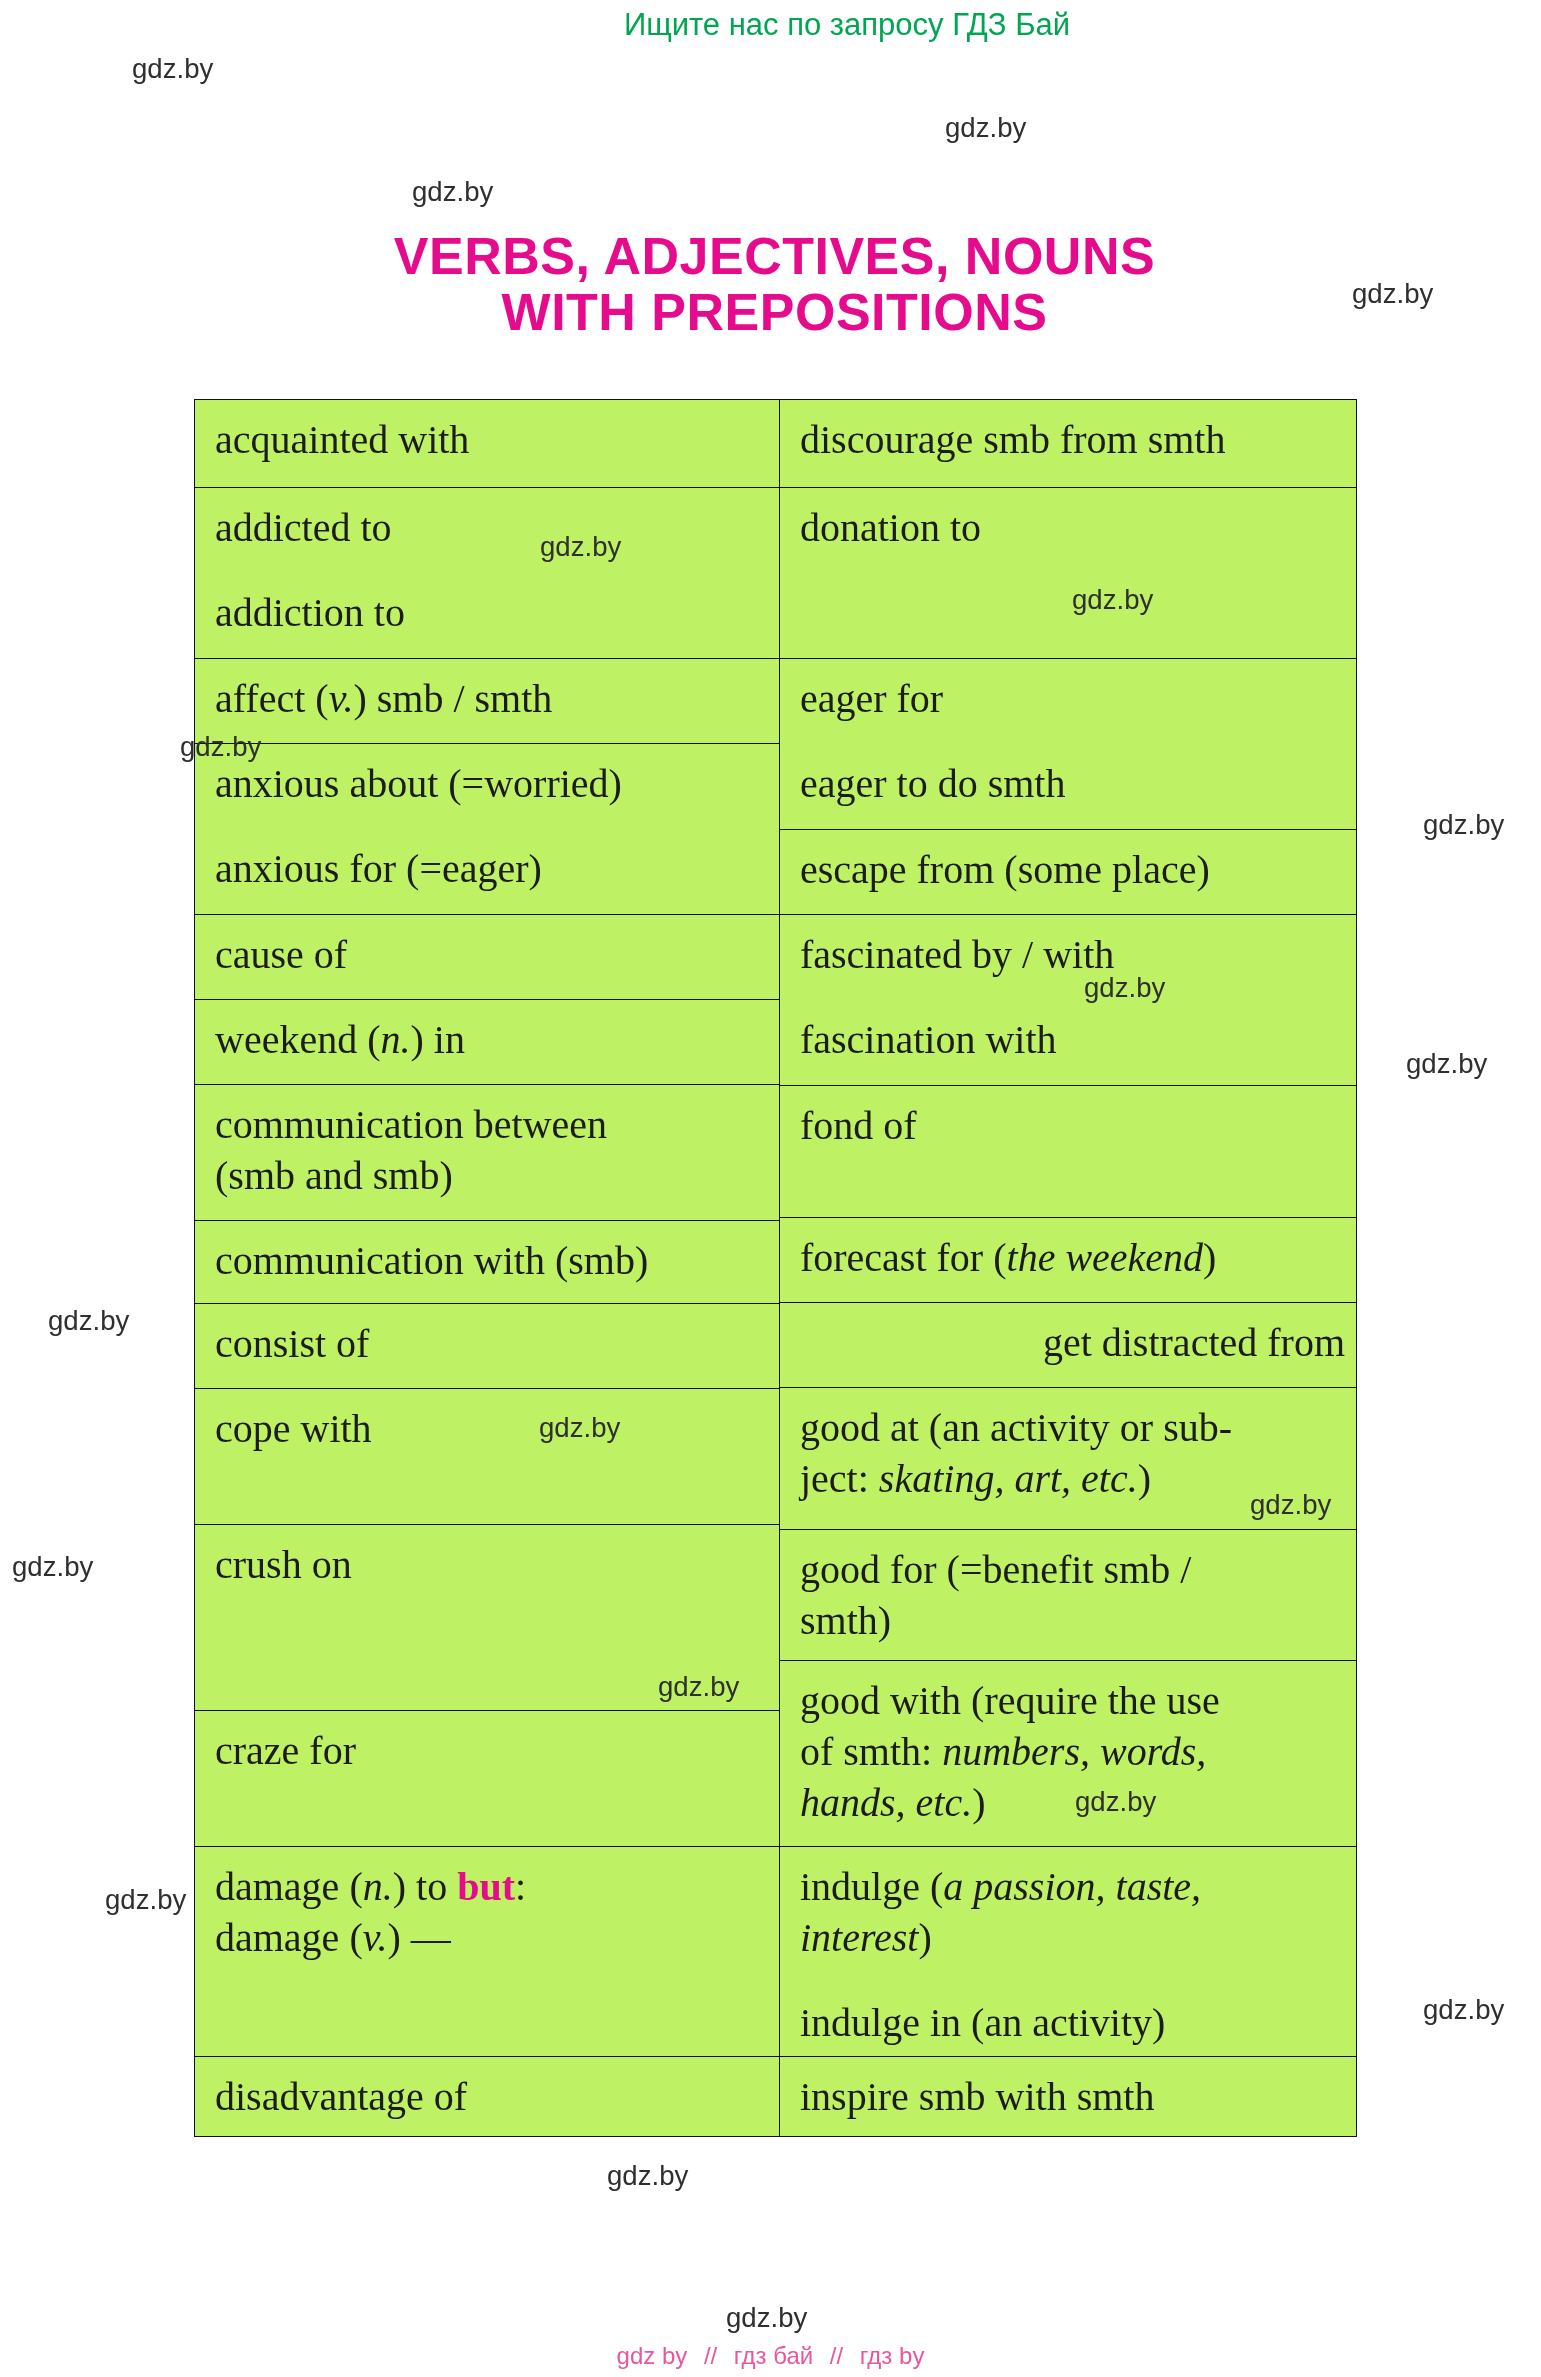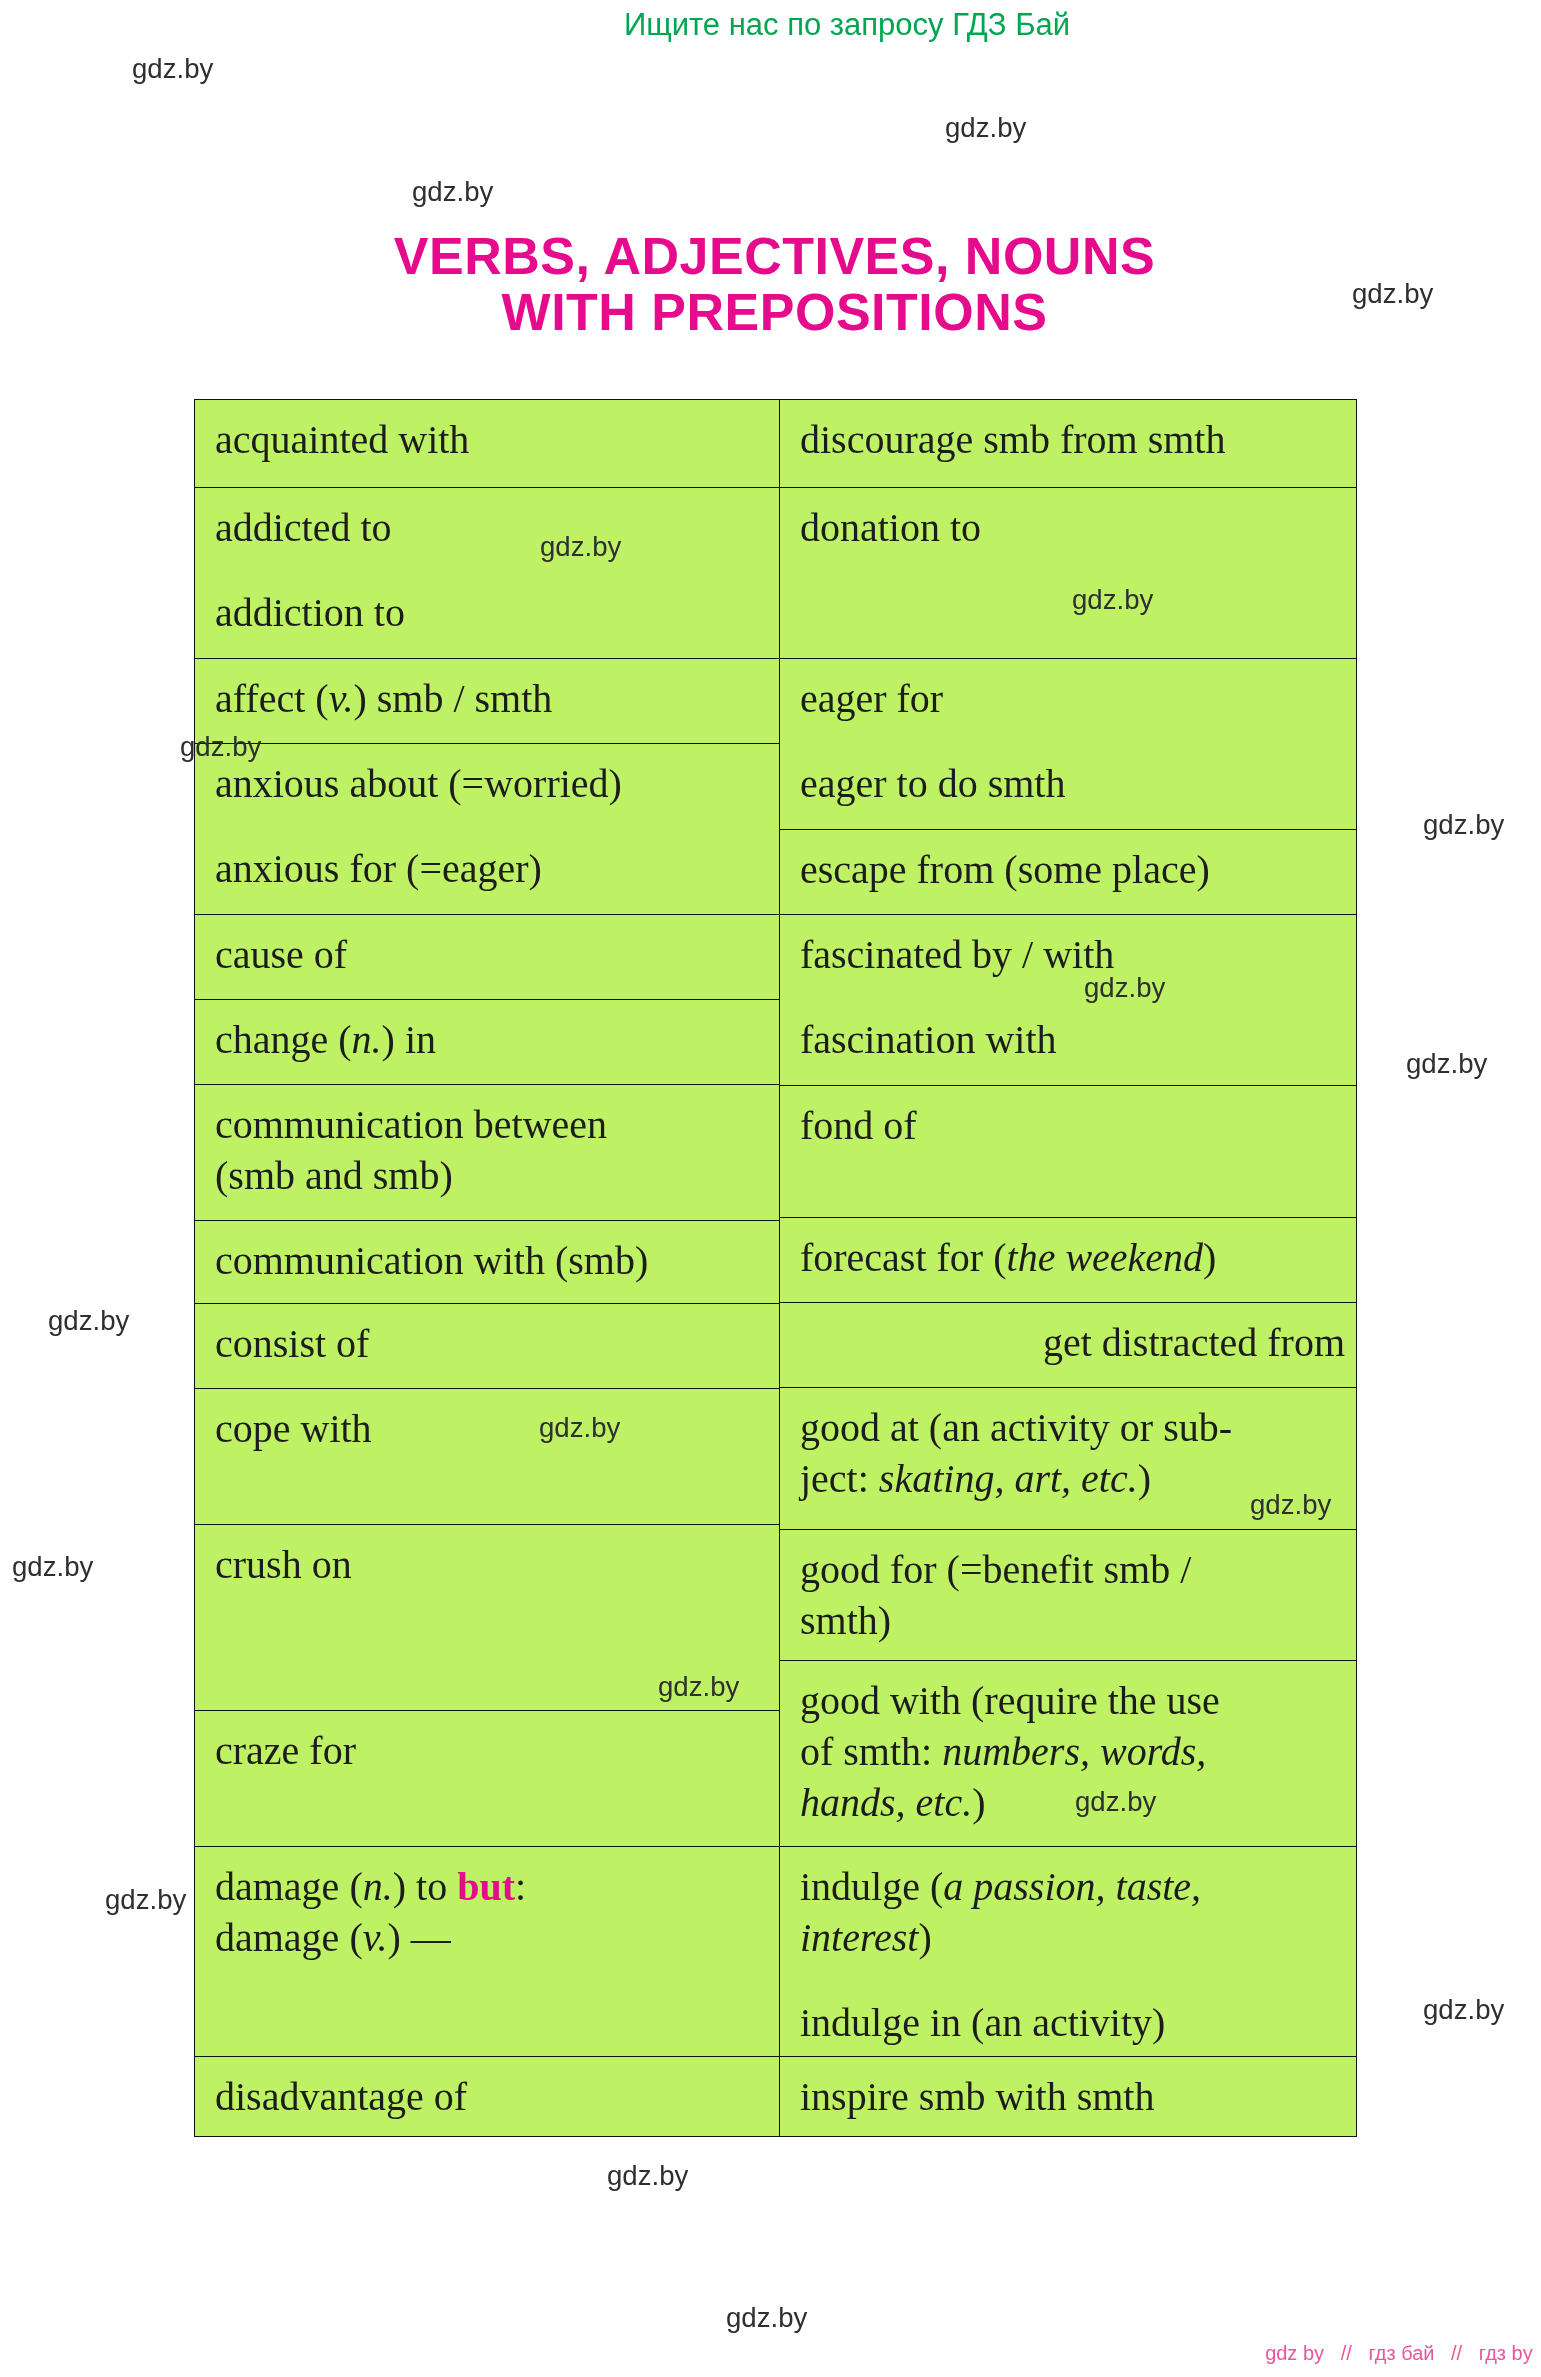--- a/index.html
+++ b/index.html
@@ -111,7 +111,7 @@
           <div class="phrase"><span>cause of</span></div>
         </div>
         <div class="cell" style="height: 85px;">
-          <div class="phrase"><span>change (</span><span class="it">n.</span><span>) in</span></div>
+          <div class="phrase"><span>weekend (</span><span class="it">n.</span><span>) in</span></div>
         </div>
         <div class="cell" style="height: 136px;">
           <div class="phrase"><span>communication between</span><br><span>(smb and smb)</span></div>

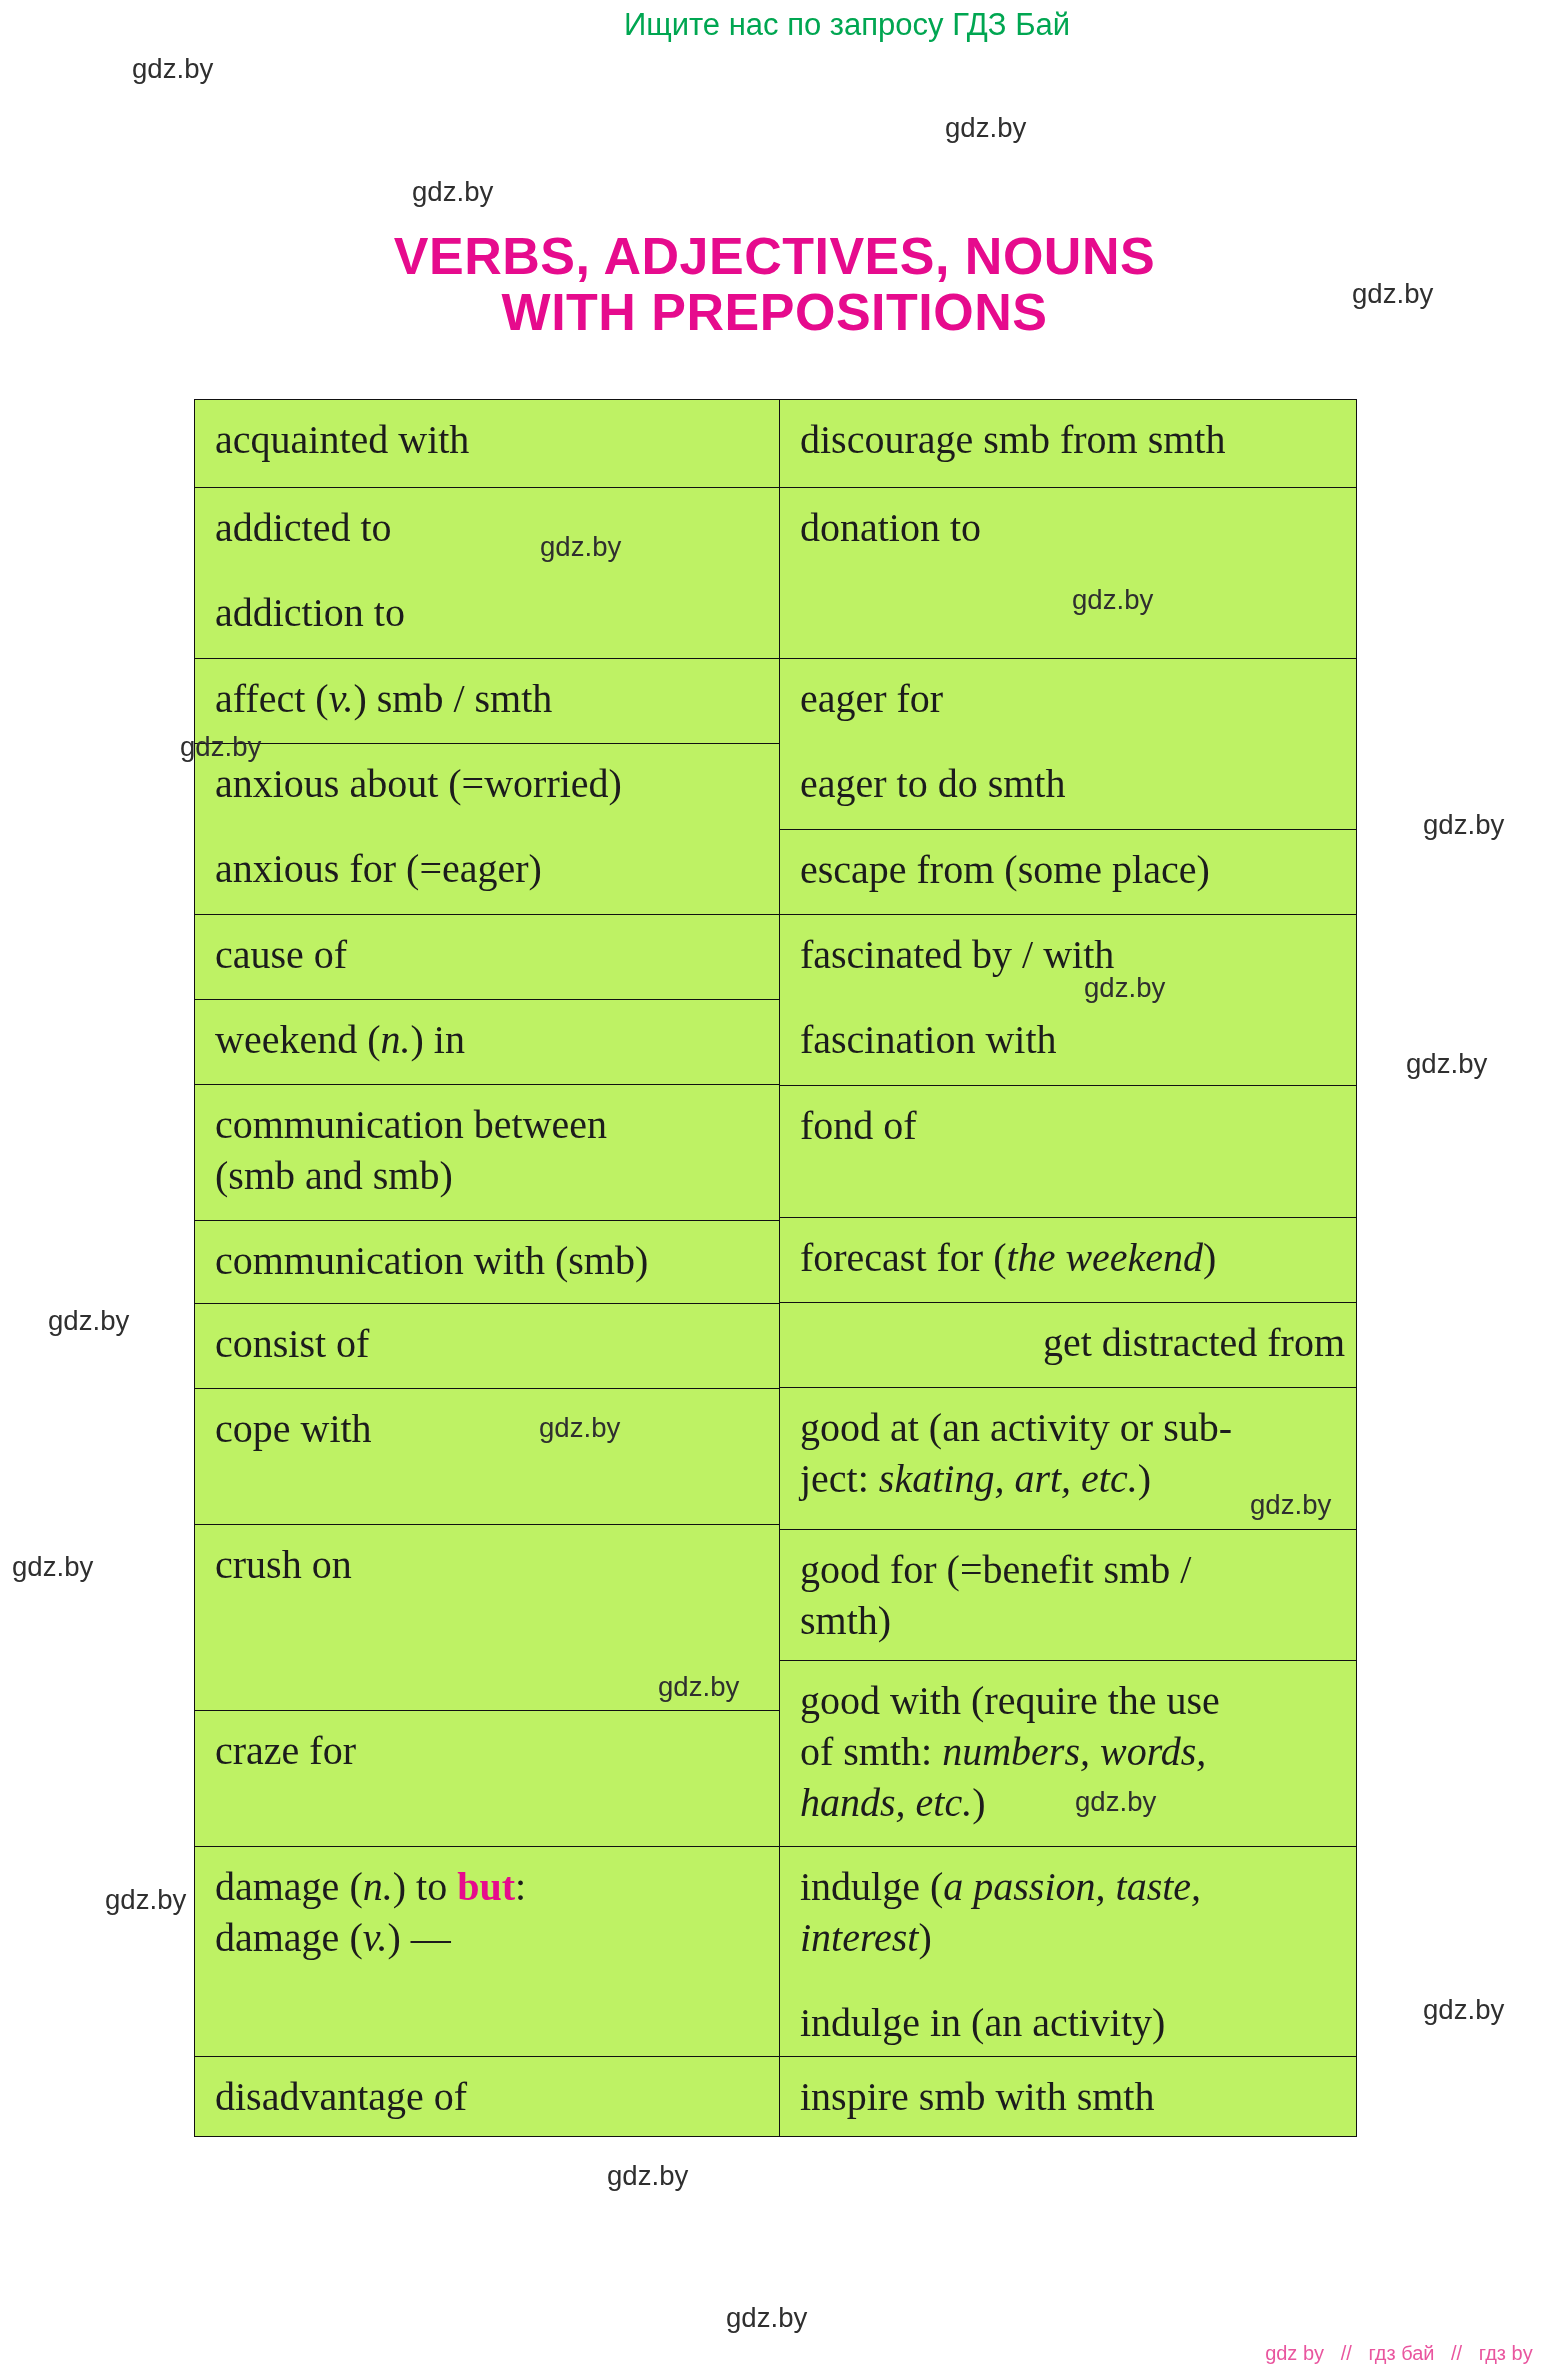--- a/index.html
+++ b/index.html
@@ -72,9 +72,9 @@
   .footer-links {
     position: absolute;
     top: 2342px; left: 0; width: 100%;
-    text-align: right;
-    font-family: "Liberation Sans", sans-serif;
-    font-size: 20px;
+    text-align: center;
+    font-family: "Liberation Sans", sans-serif;
+    font-size: 24px;
     color: var(--pink);
   }
   .footer-links span { margin: 0 8.3px; }

